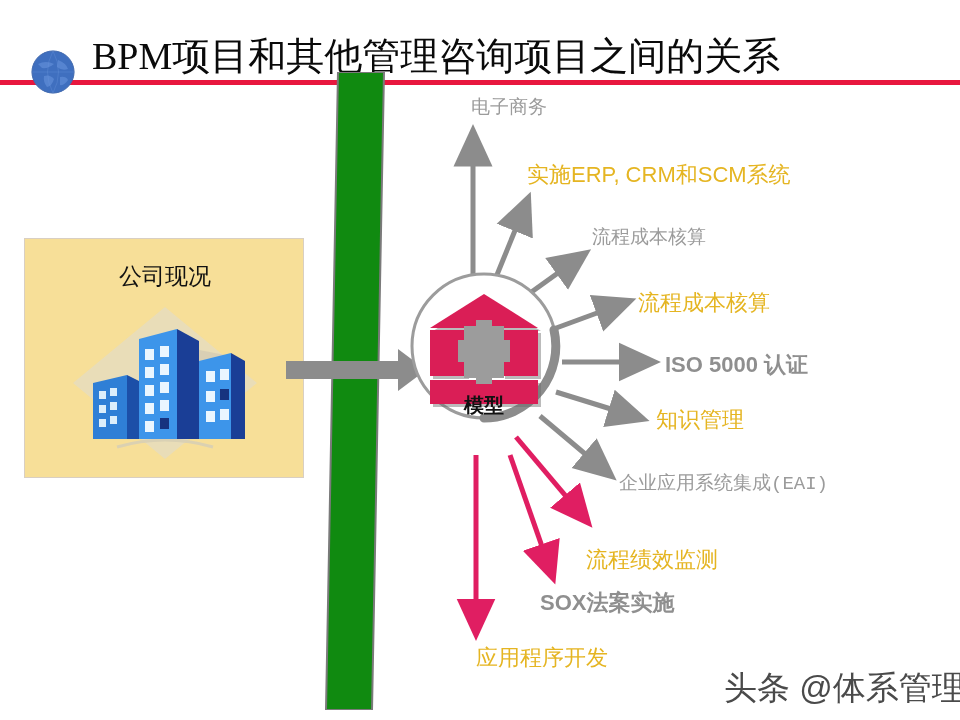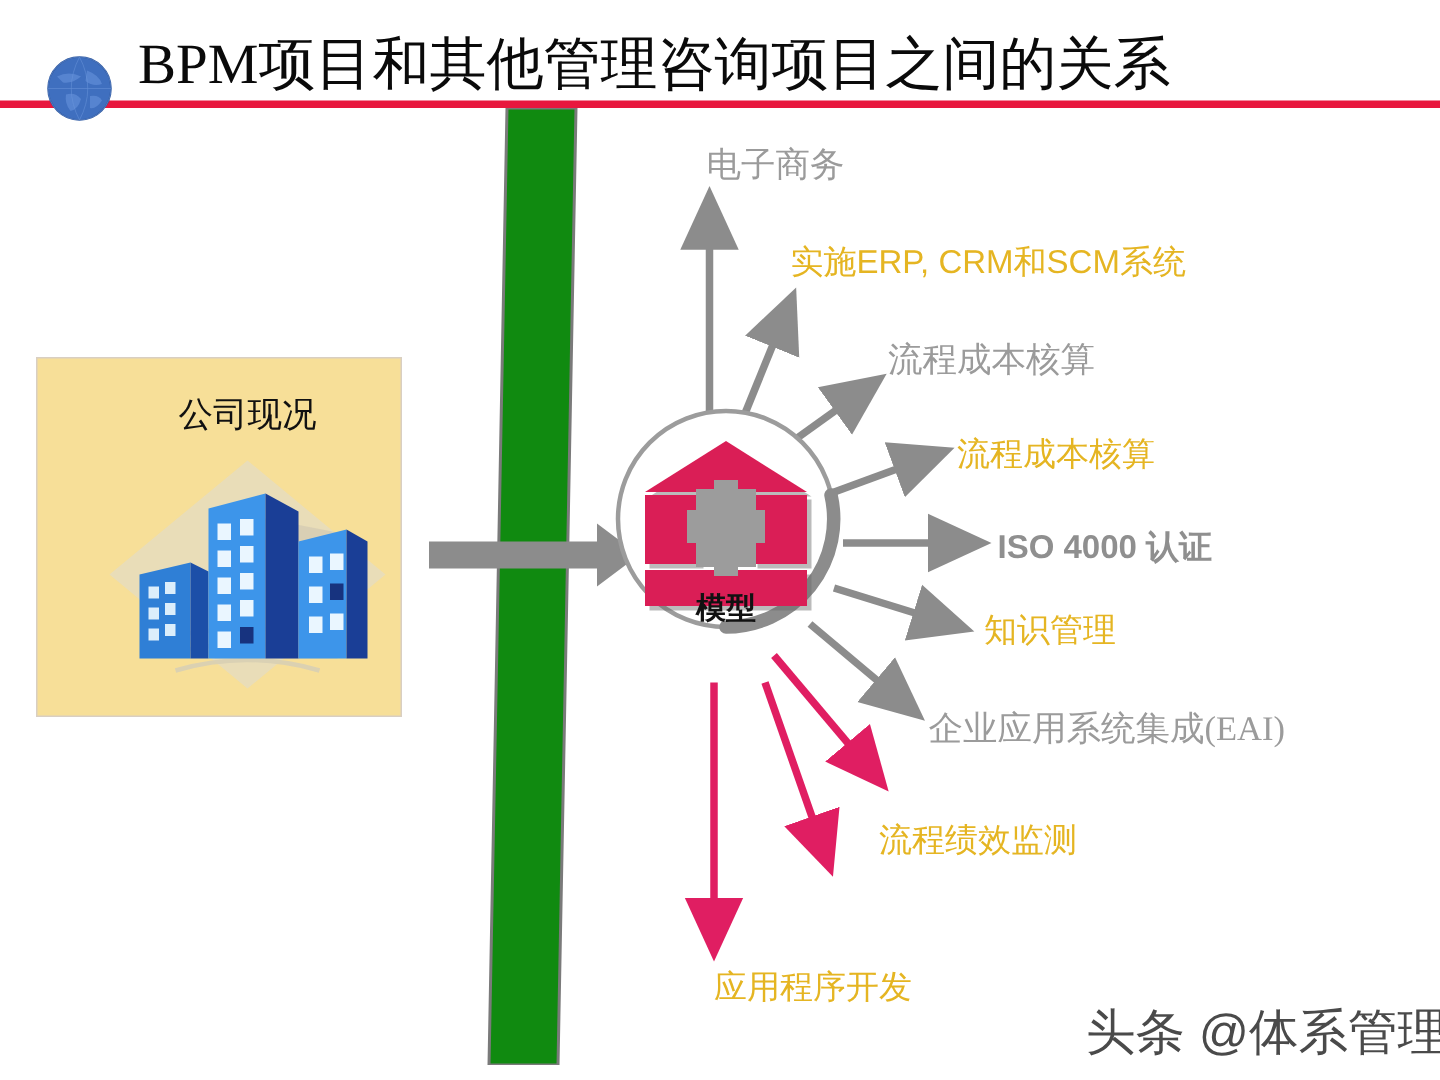--- a/index.html
+++ b/index.html
@@ -21,7 +21,7 @@
   
   #header {
     position: absolute;
-    left: 0; top: 4px;
+    left: 0; top: 17px;
     width: 876px; height: 80px;
   }
   #title-rule {

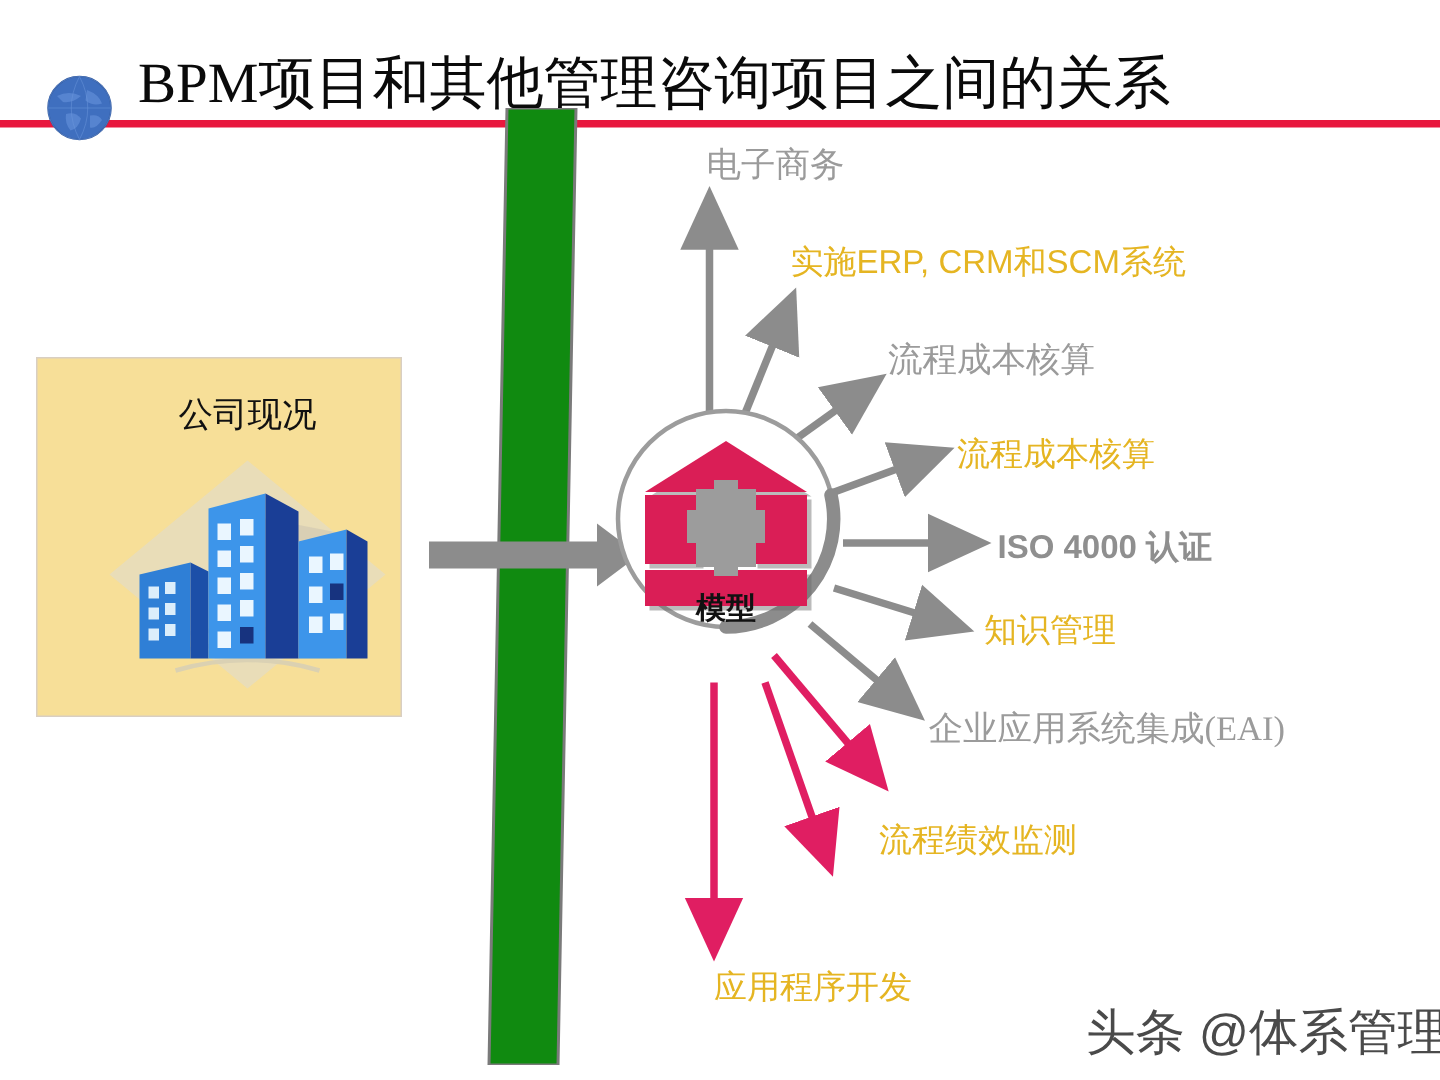--- a/index.html
+++ b/index.html
@@ -135,8 +135,8 @@
   }
   .lbl-gray-serif {
     color: #9b9b9b;
-    font-family: Liberation Serif, serif;
-    font-size: 23px;
+    font-family: Liberation Mono, monospace;
+    font-size: 19px;
   }
   .lbl-gray-bold {
     color: #8f8f8f;

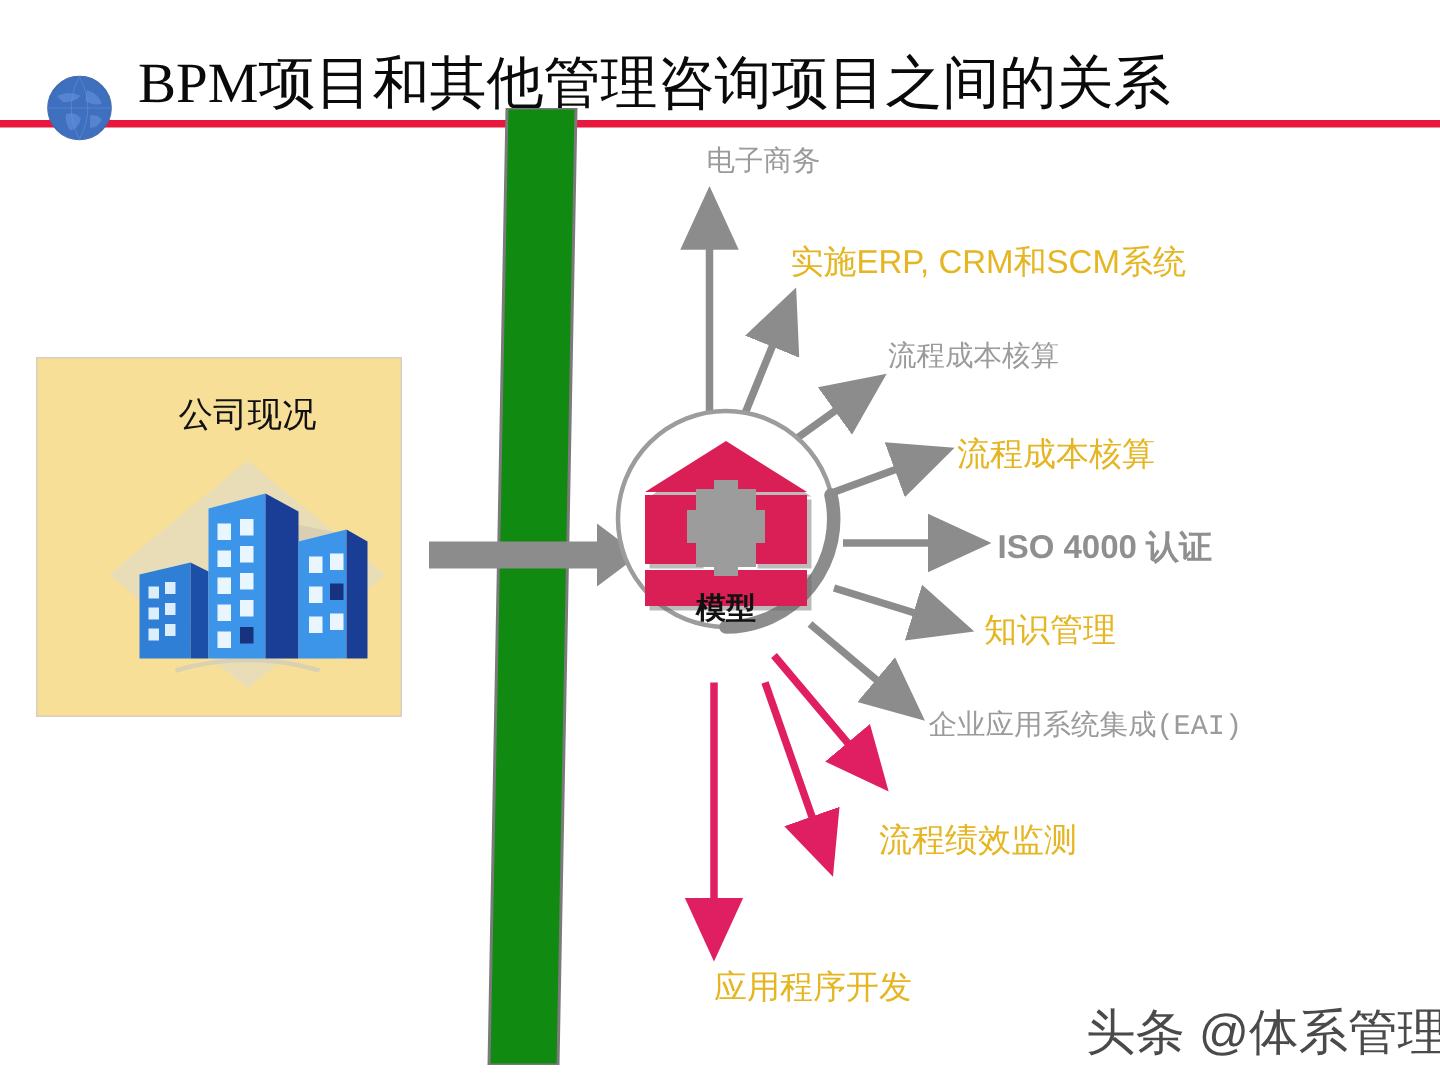--- a/index.html
+++ b/index.html
@@ -57,7 +57,7 @@
     position: absolute;
     left: 24px;
     top: 238px;
-    width: 244px;
+    width: 280px;
     height: 240px;
     background: #F7DF98;
     border: 1px solid #d9cfc2;

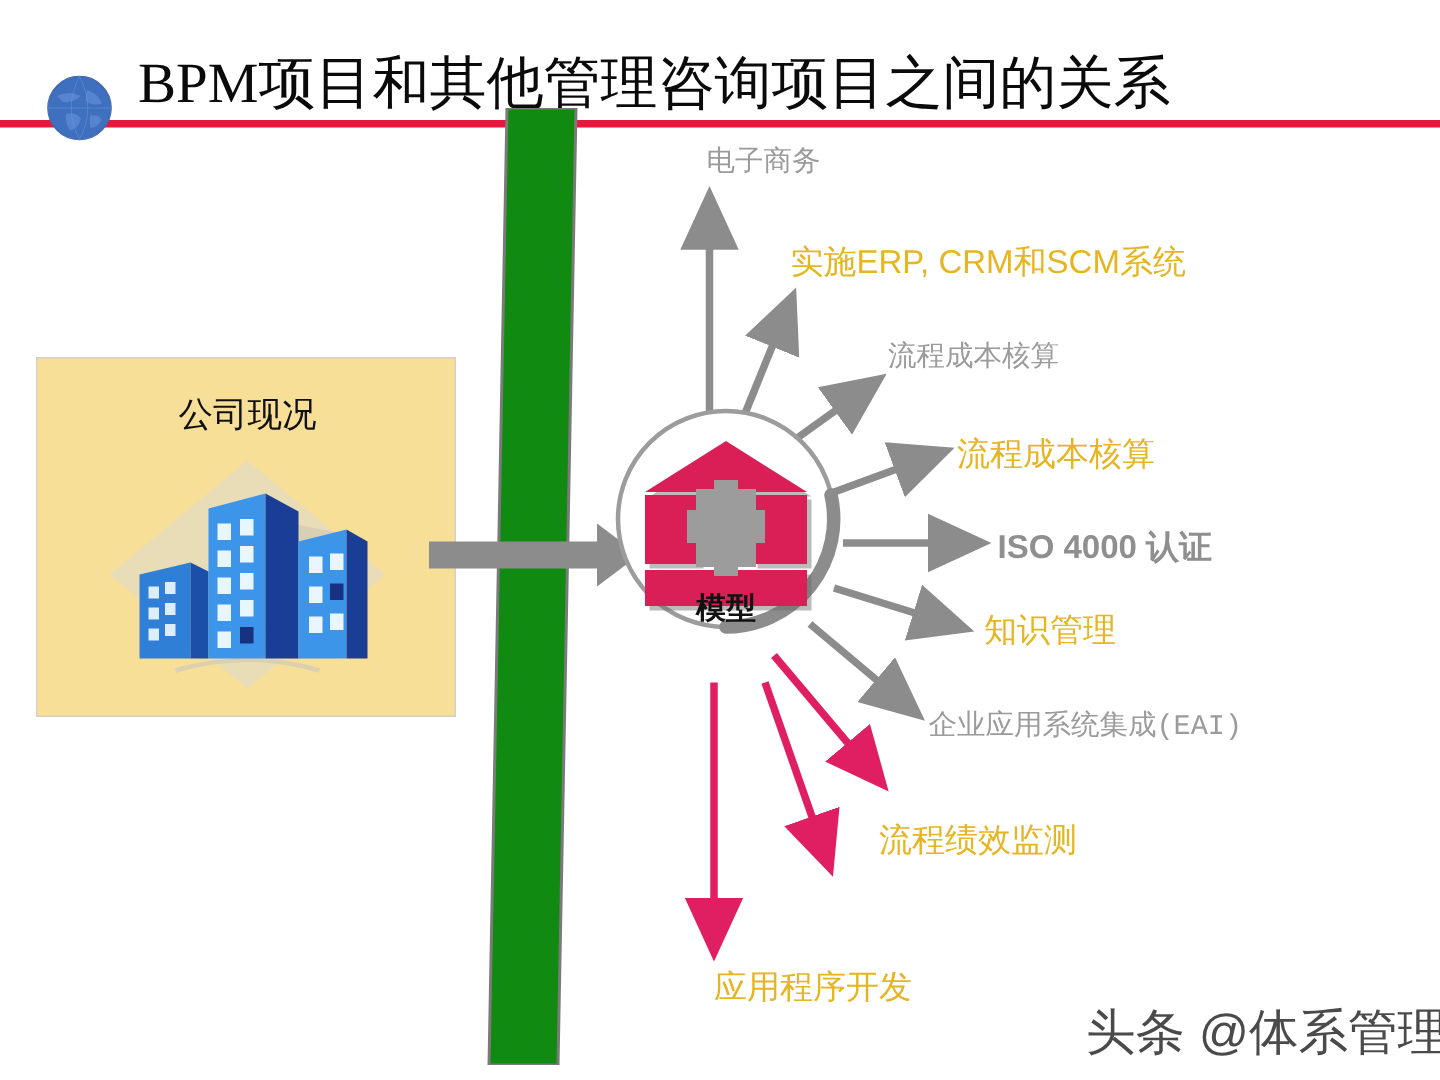--- a/index.html
+++ b/index.html
@@ -316,7 +316,7 @@
   <div class="spoke-label lbl-gold" id="lbl-erp">实施ERP, CRM和SCM系统</div>
   <div class="spoke-label lbl-gray-serif" id="lbl-costing">流程成本核算</div>
   <div class="spoke-label lbl-gold" id="lbl-bpi">流程成本核算</div>
-  <div class="spoke-label lbl-gray-bold" id="lbl-iso">ISO 4000 认证</div>
+  <div class="spoke-label lbl-gray-bold" id="lbl-iso">ISO 5000 认证</div>
   <div class="spoke-label lbl-gold" id="lbl-km">知识管理</div>
   <div class="spoke-label lbl-gray-serif" id="lbl-eai">企业应用系统集成(EAI)</div>
   <div class="spoke-label lbl-gold" id="lbl-perf">流程绩效监测</div>

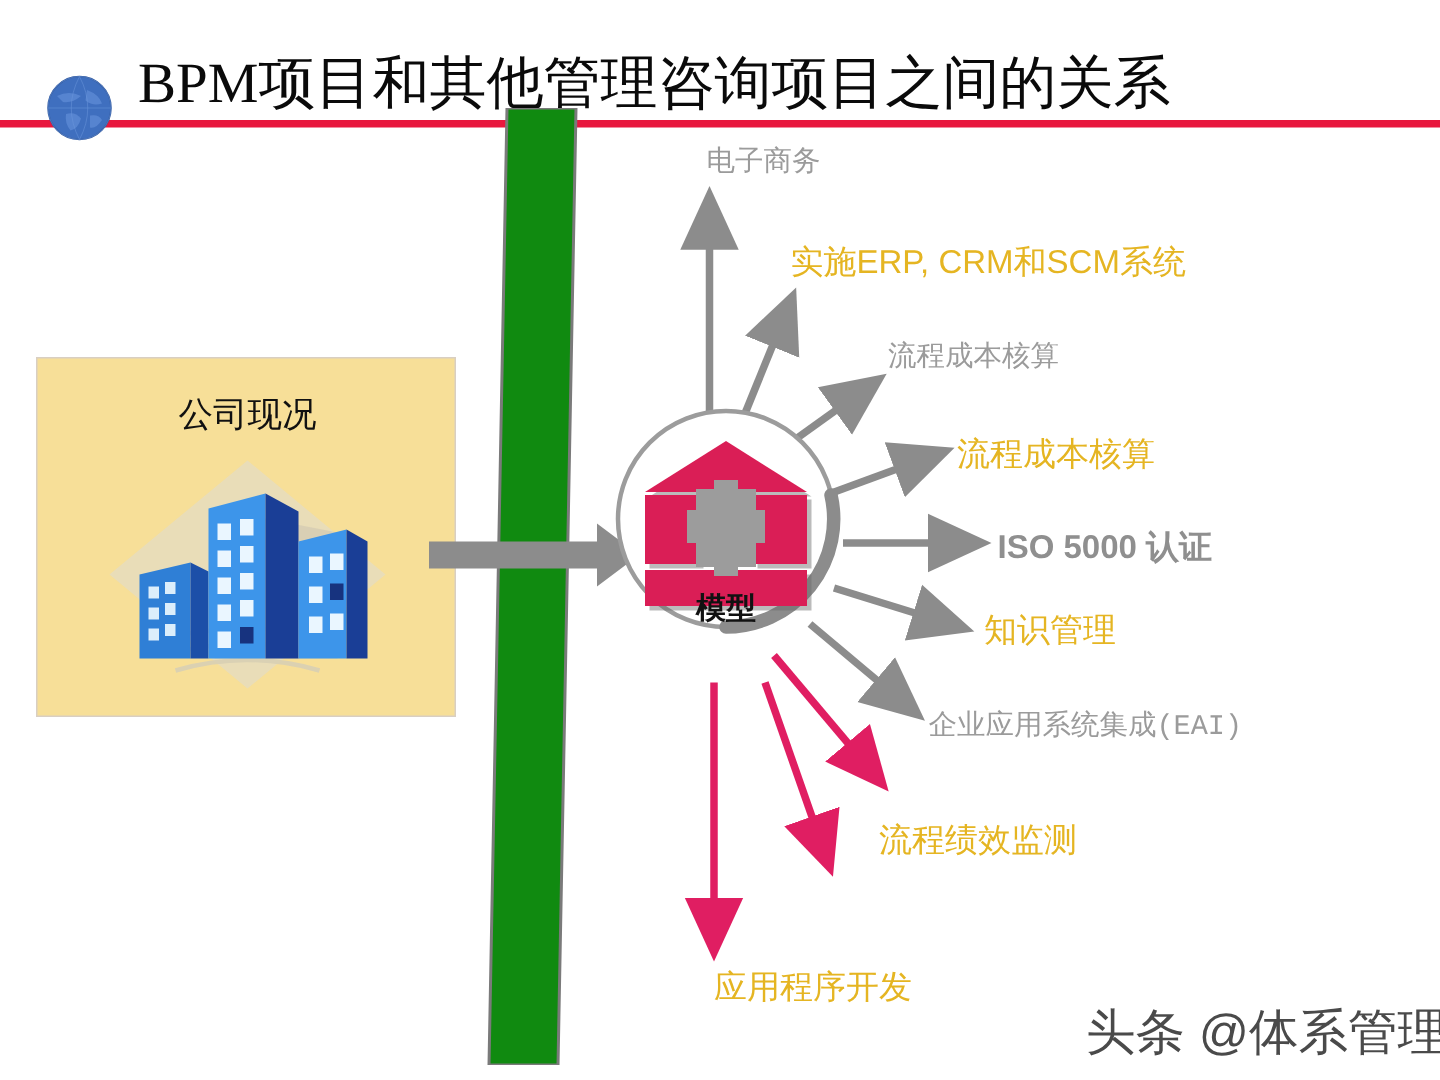--- a/index.html
+++ b/index.html
@@ -320,6 +320,7 @@
   <div class="spoke-label lbl-gold" id="lbl-km">知识管理</div>
   <div class="spoke-label lbl-gray-serif" id="lbl-eai">企业应用系统集成(EAI)</div>
   <div class="spoke-label lbl-gold" id="lbl-perf">流程绩效监测</div>
+  <div class="spoke-label lbl-gray-bold" id="lbl-sox">SOX法案实施</div>
   <div class="spoke-label lbl-gold" id="lbl-appdev">应用程序开发</div>
 
   <div id="watermark">头条 @体系管理</div>

